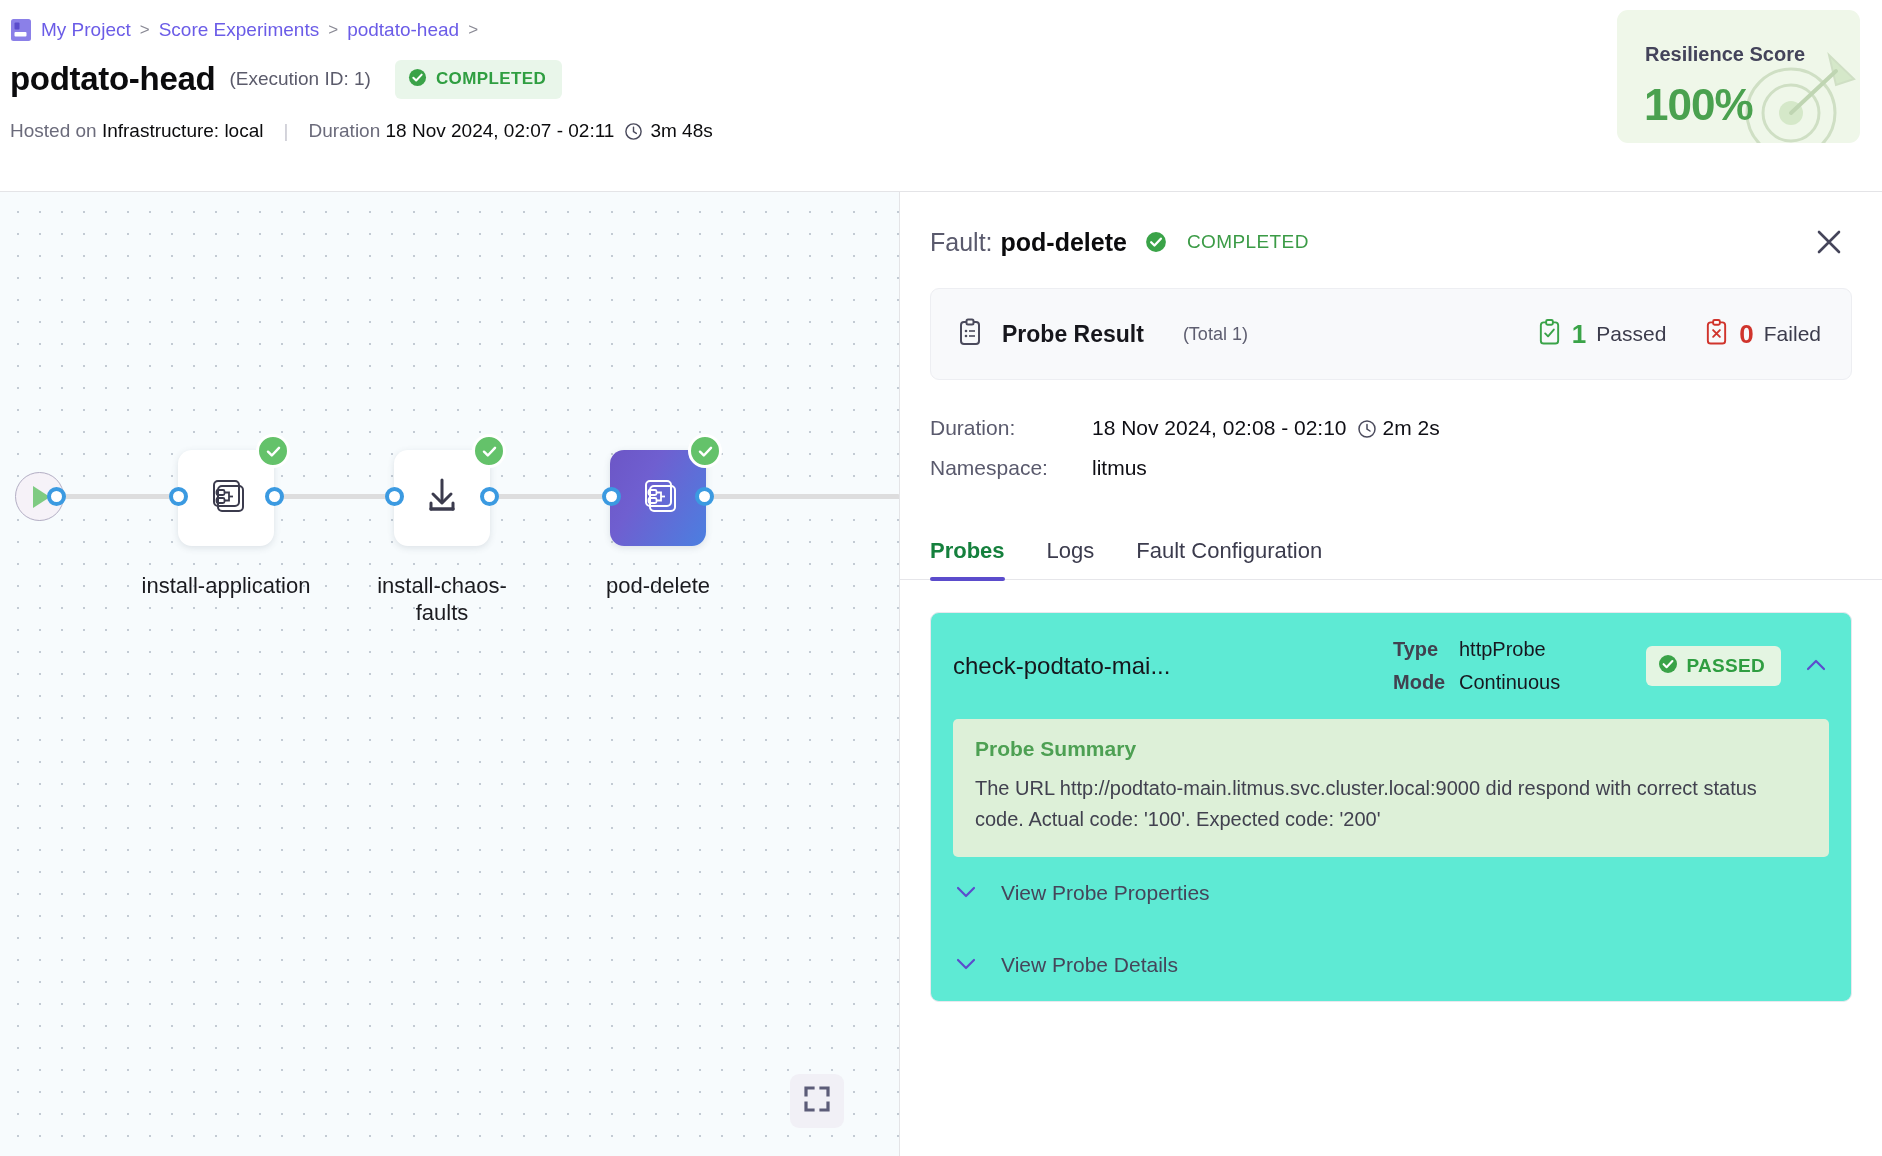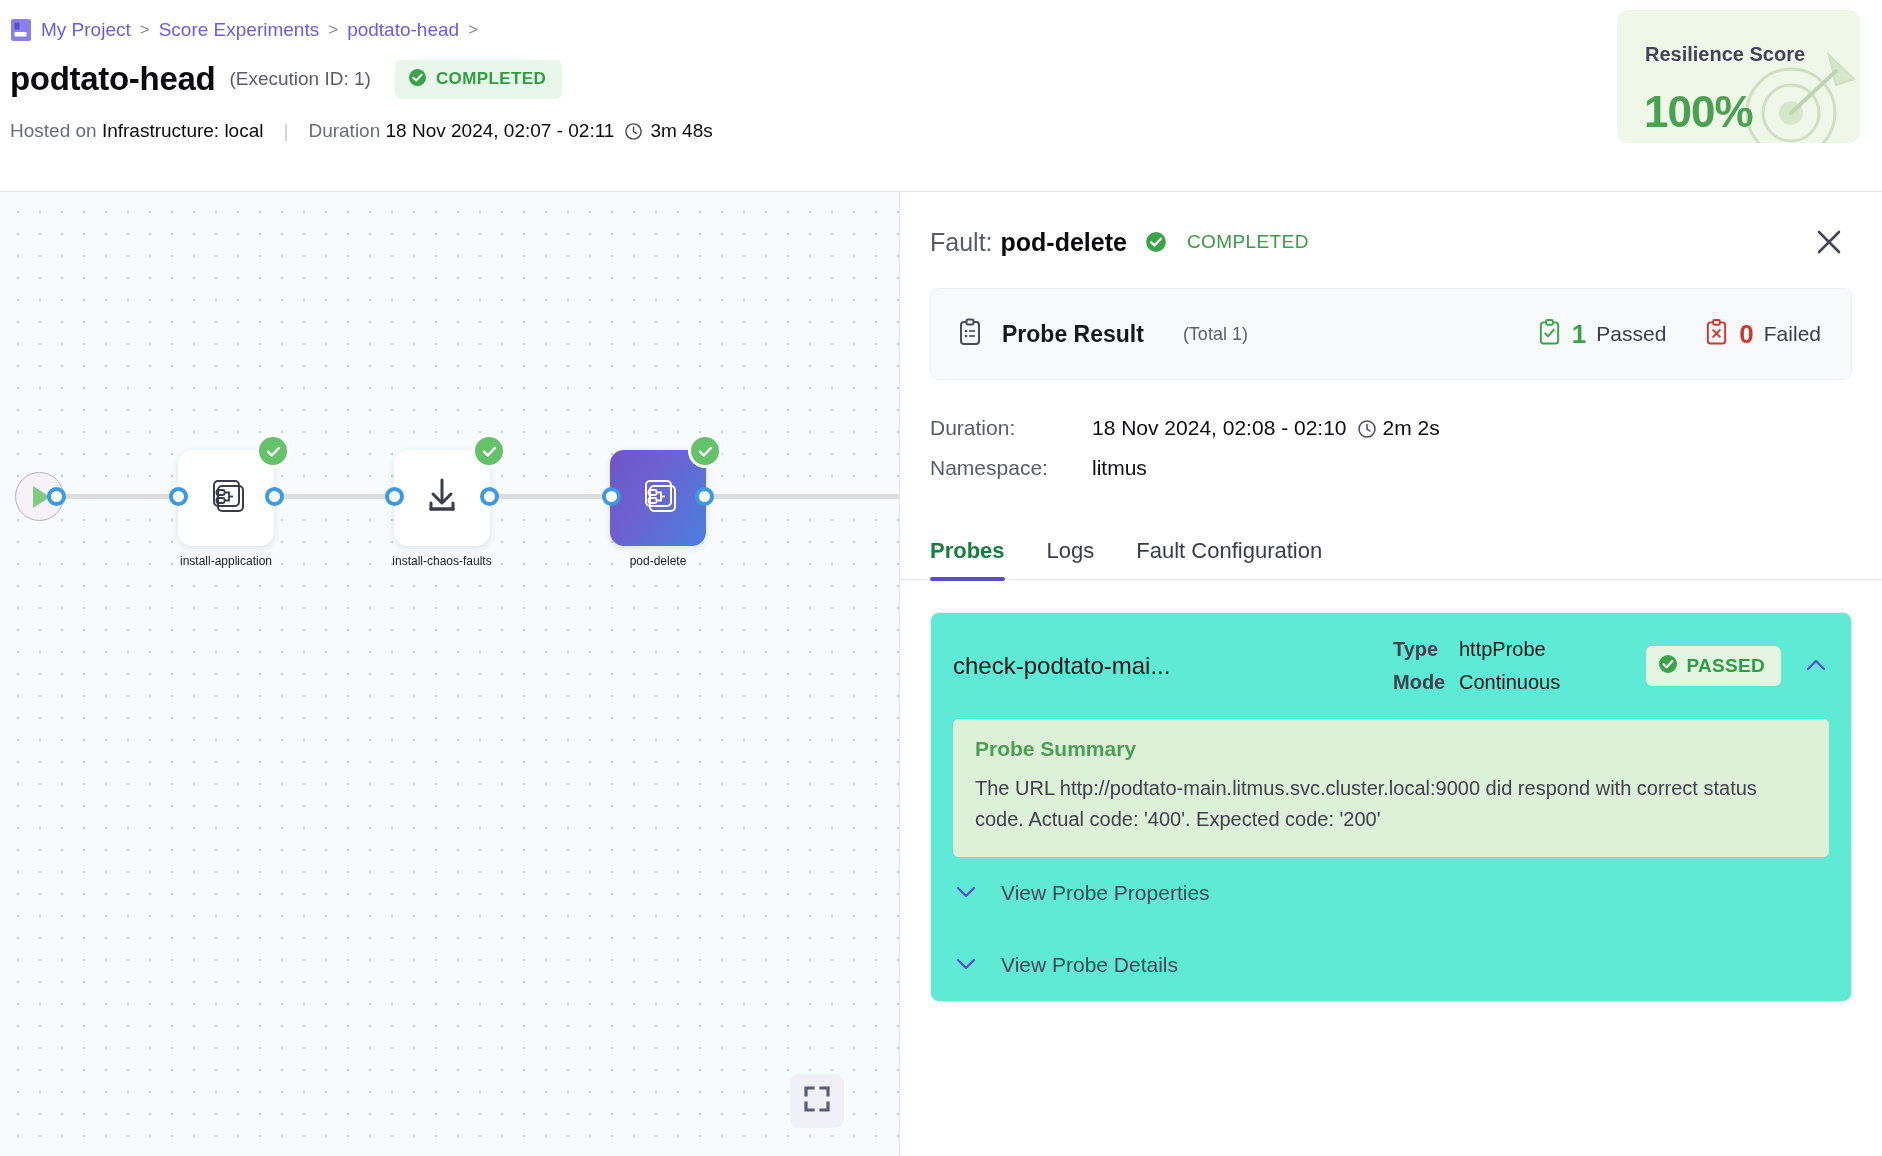--- a/index.html
+++ b/index.html
@@ -73,7 +73,7 @@
     font-size: 20px; font-weight: bold; color: #43435a;
   }
   .score-value {
-    position: absolute; left: 27px; top: 77px;
+    position: absolute; left: 27px; top: 70px;
     font-size: 44px; font-weight: bold; color: #4aa14f; letter-spacing: -1px;
   }
   .score-art { position: absolute; right: -6px; bottom: -22px; opacity: 1; }

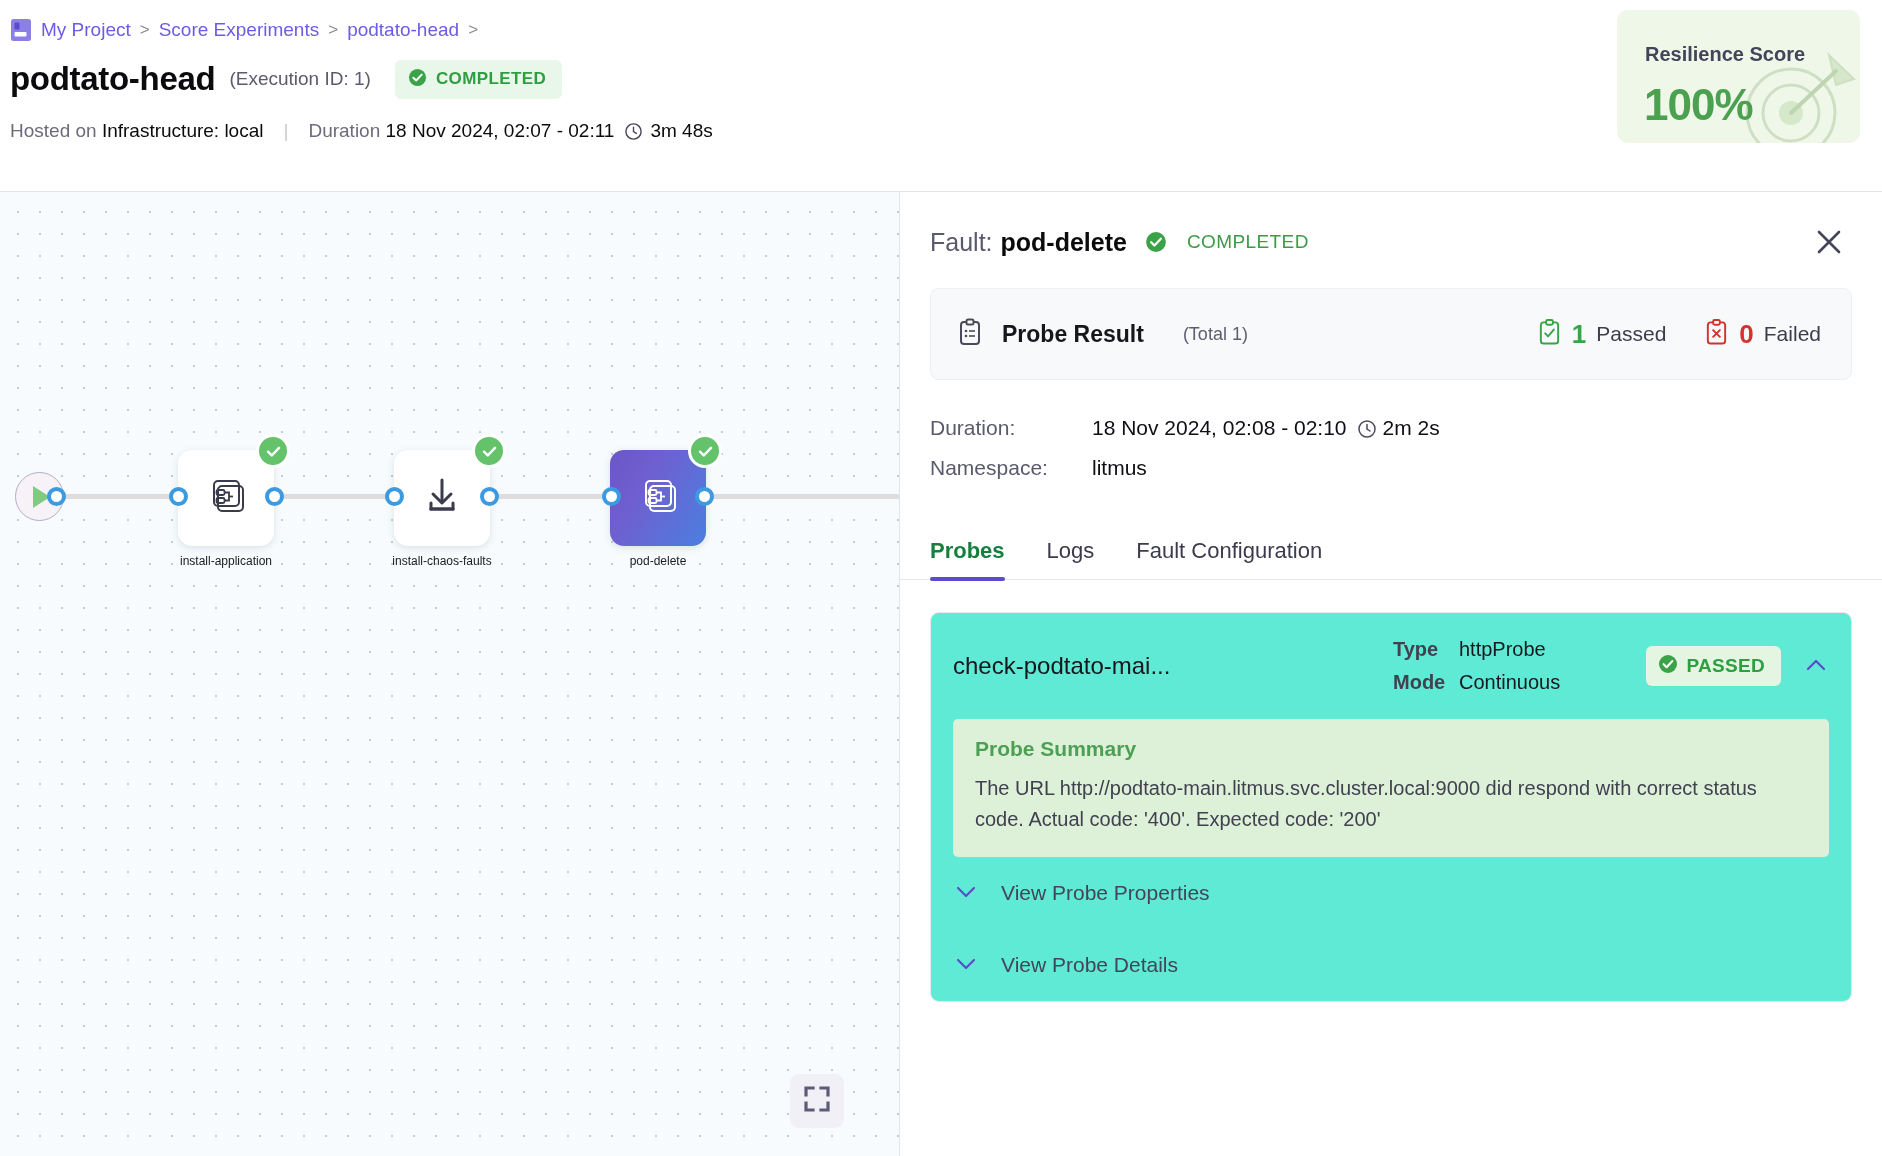--- a/index.html
+++ b/index.html
@@ -132,9 +132,9 @@
     z-index: 6;
   }
   .node-label {
-    position: absolute; top: 356px;
+    position: absolute; top: 380px;
     width: 170px; text-align: center;
-    font-size: 12px; color: #1b1b20; line-height: 27px;
+    font-size: 22px; color: #1b1b20; line-height: 27px;
   }
   .fullscreen-btn {
     position: absolute; right: 55px; bottom: 28px;

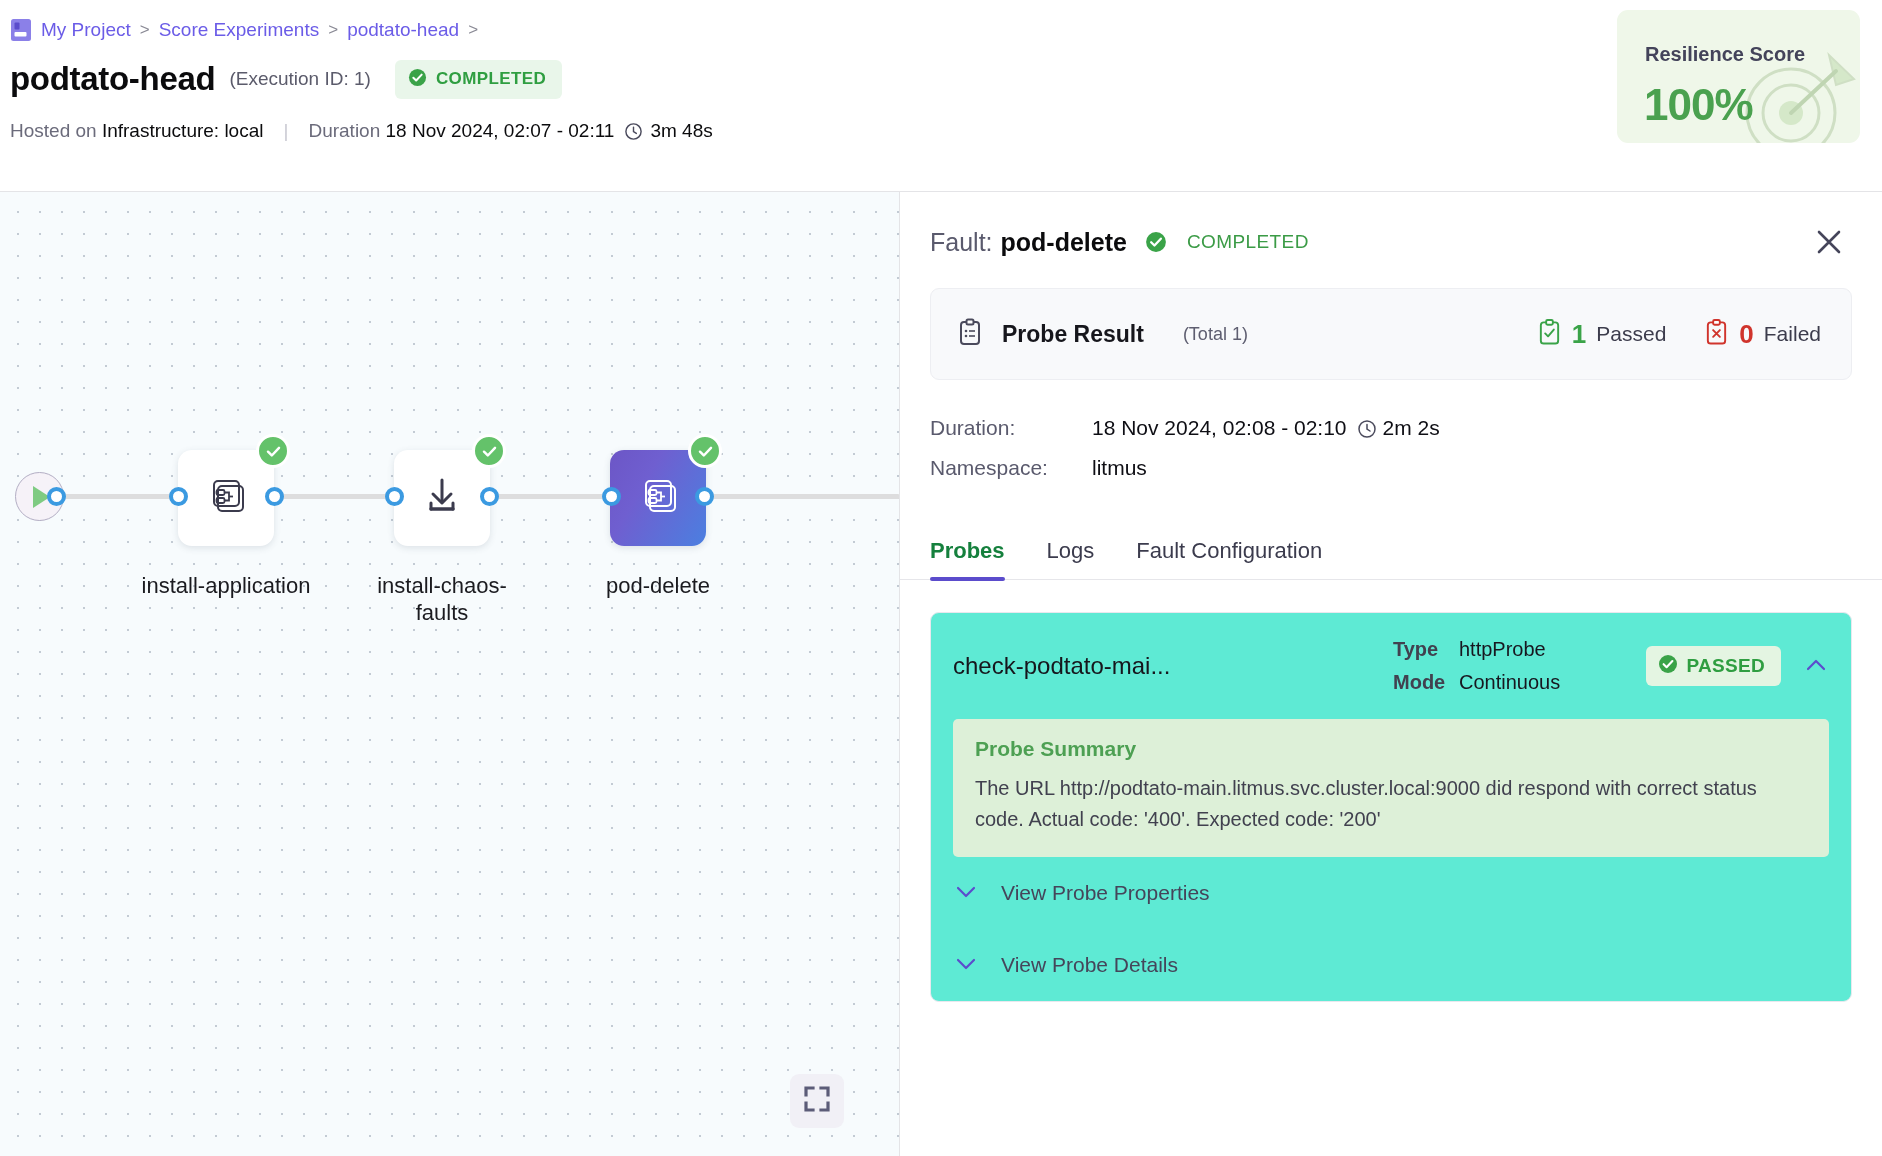--- a/index.html
+++ b/index.html
@@ -510,7 +510,7 @@
 
       <div class="summary-box">
         <div class="summary-title">Probe Summary</div>
-        <div class="summary-text">The URL http://podtato-main.litmus.svc.cluster.local:9000 did respond with correct status code. Actual code: '400'. Expected code: '200'</div>
+        <div class="summary-text">The URL http://podtato-main.litmus.svc.cluster.local:9000 did respond with correct status code. Actual code: '100'. Expected code: '200'</div>
       </div>
 
       <div class="accordion-row">

